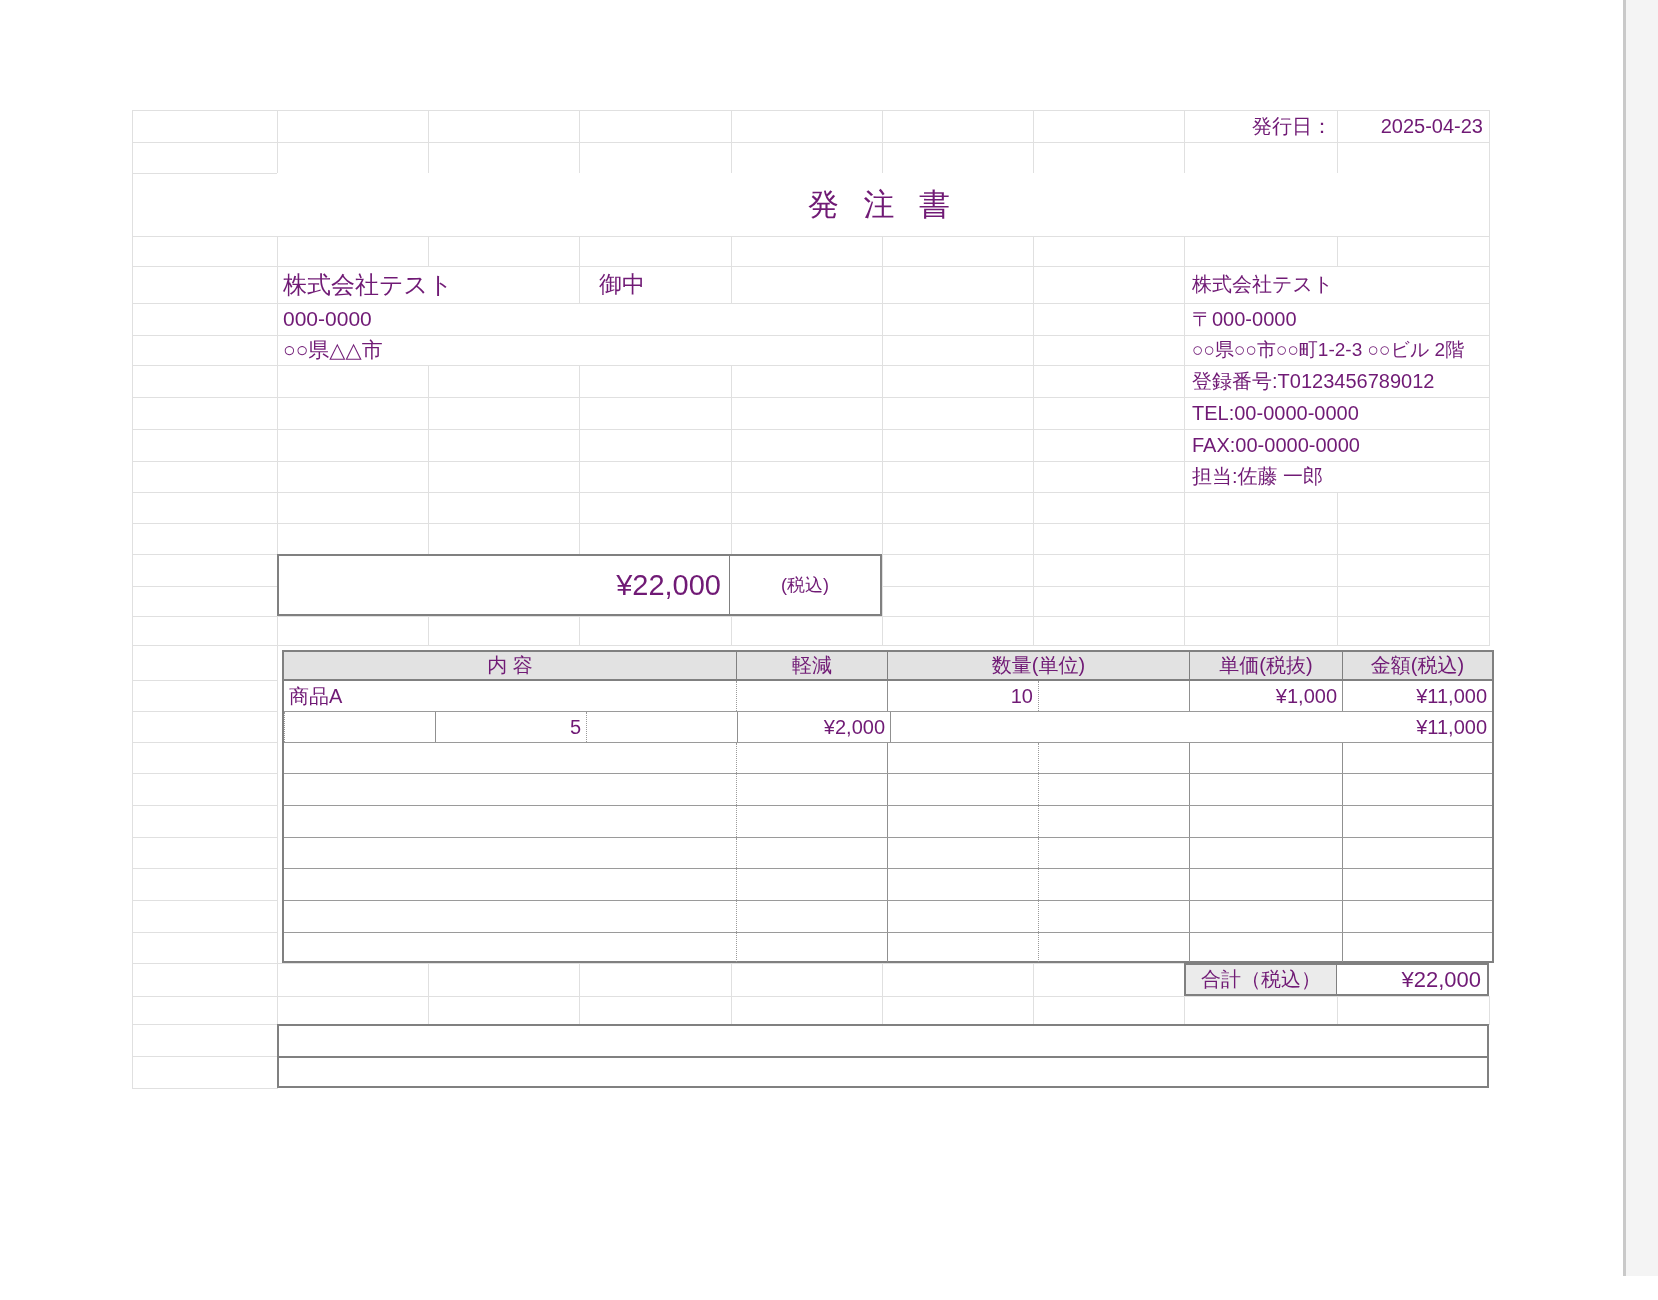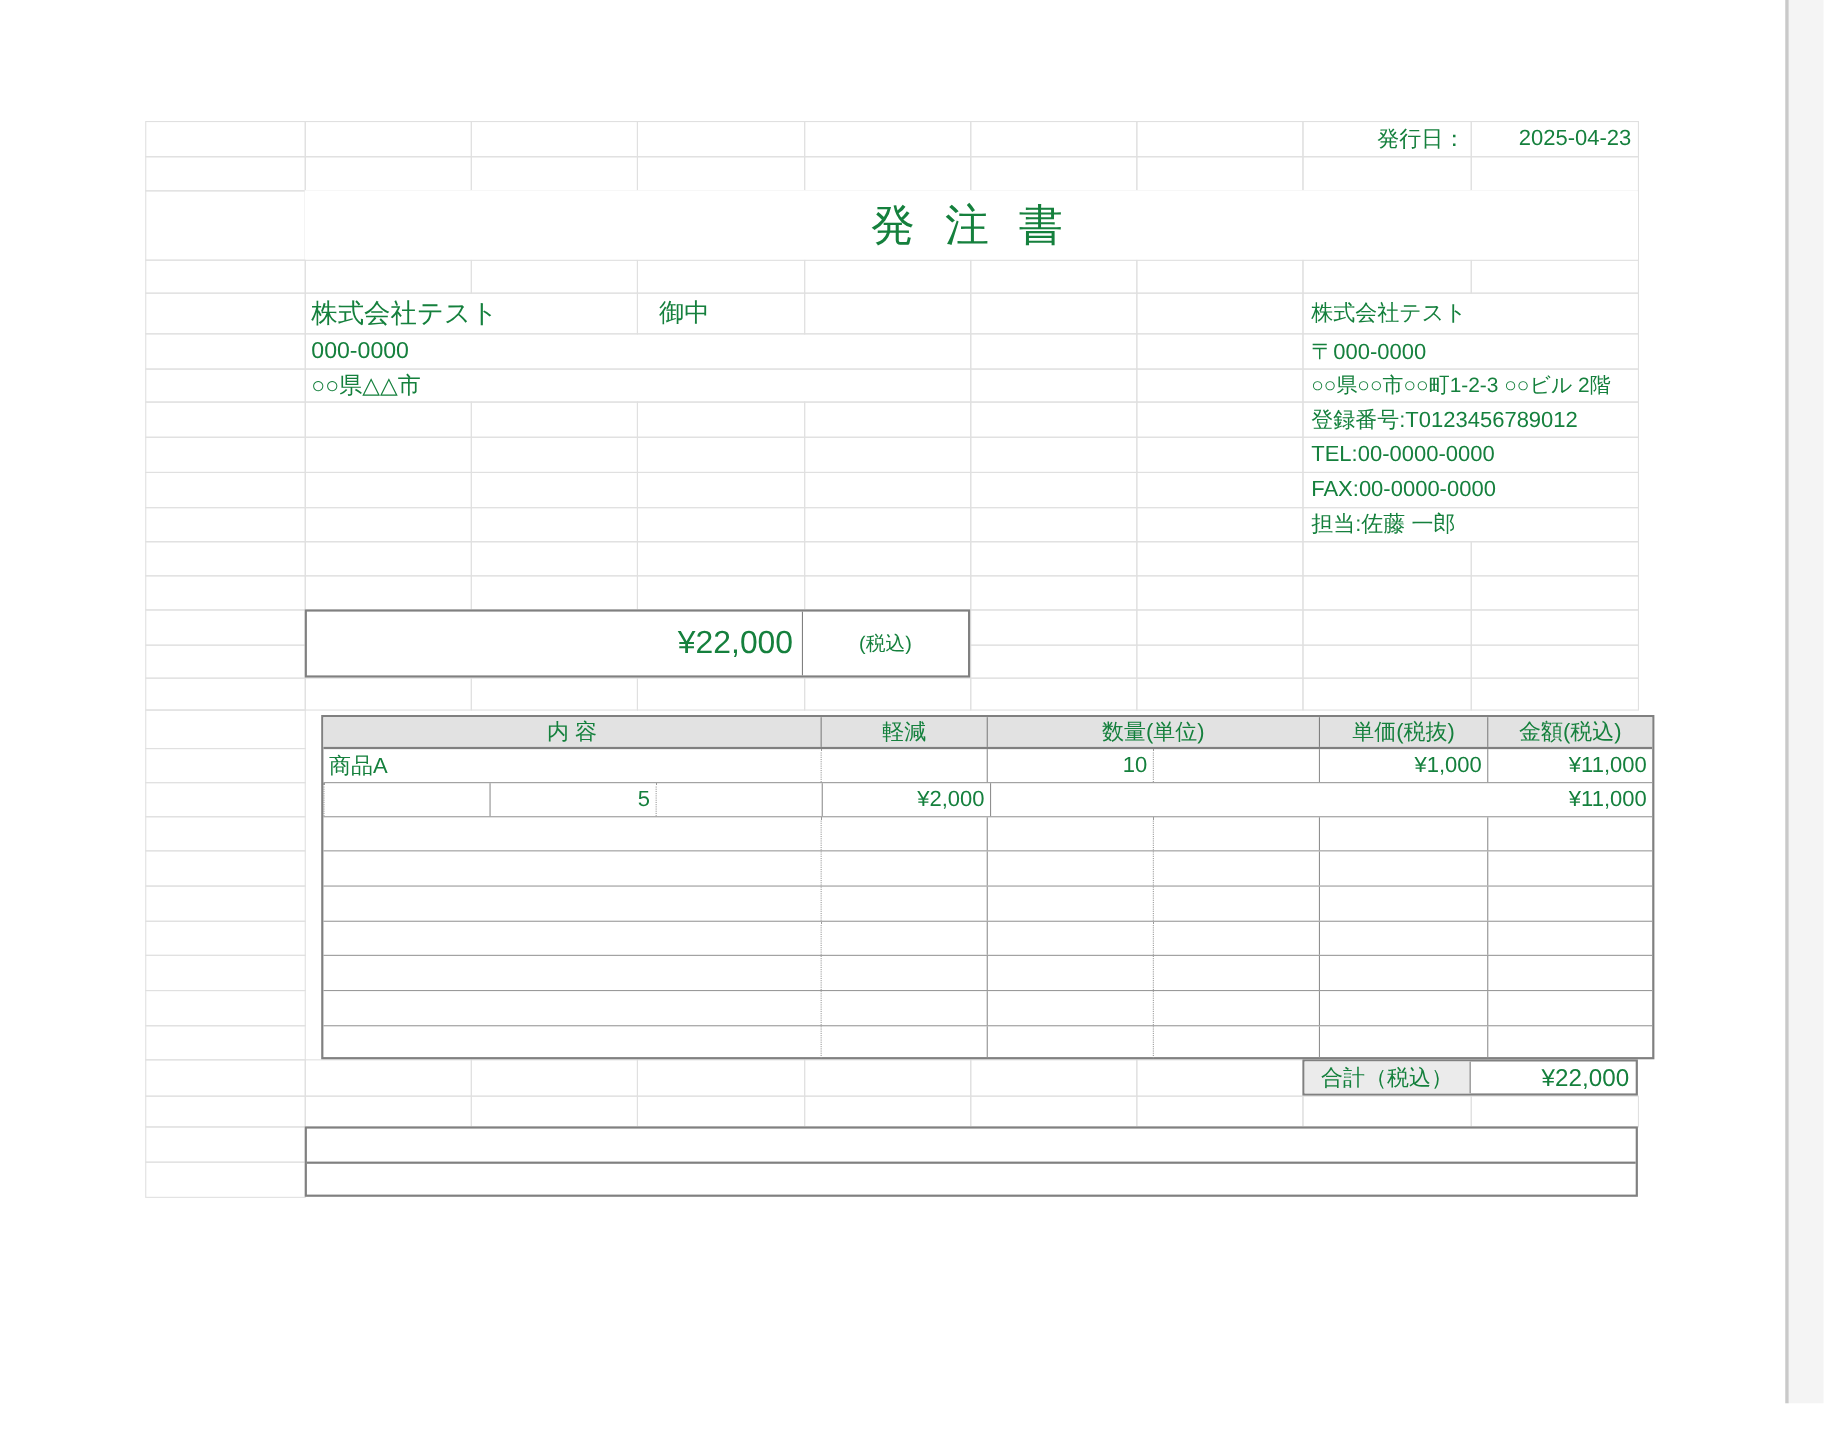--- a/index.html
+++ b/index.html
@@ -4,7 +4,7 @@
 <style>
   html,body{margin:0;padding:0;background:#ffffff;}
   #page{position:relative;width:1658px;height:1276px;background:#ffffff;overflow:hidden;
-        font-family:"Liberation Sans","DejaVu Sans",sans-serif;color:#15803d;}
+        font-family:"Liberation Sans","DejaVu Sans",sans-serif;color:#701a75;}
   .abs{position:absolute;box-sizing:border-box;}
   
   .gcell{position:absolute;box-sizing:border-box;border:1px solid #e0e0e0;z-index:1;}

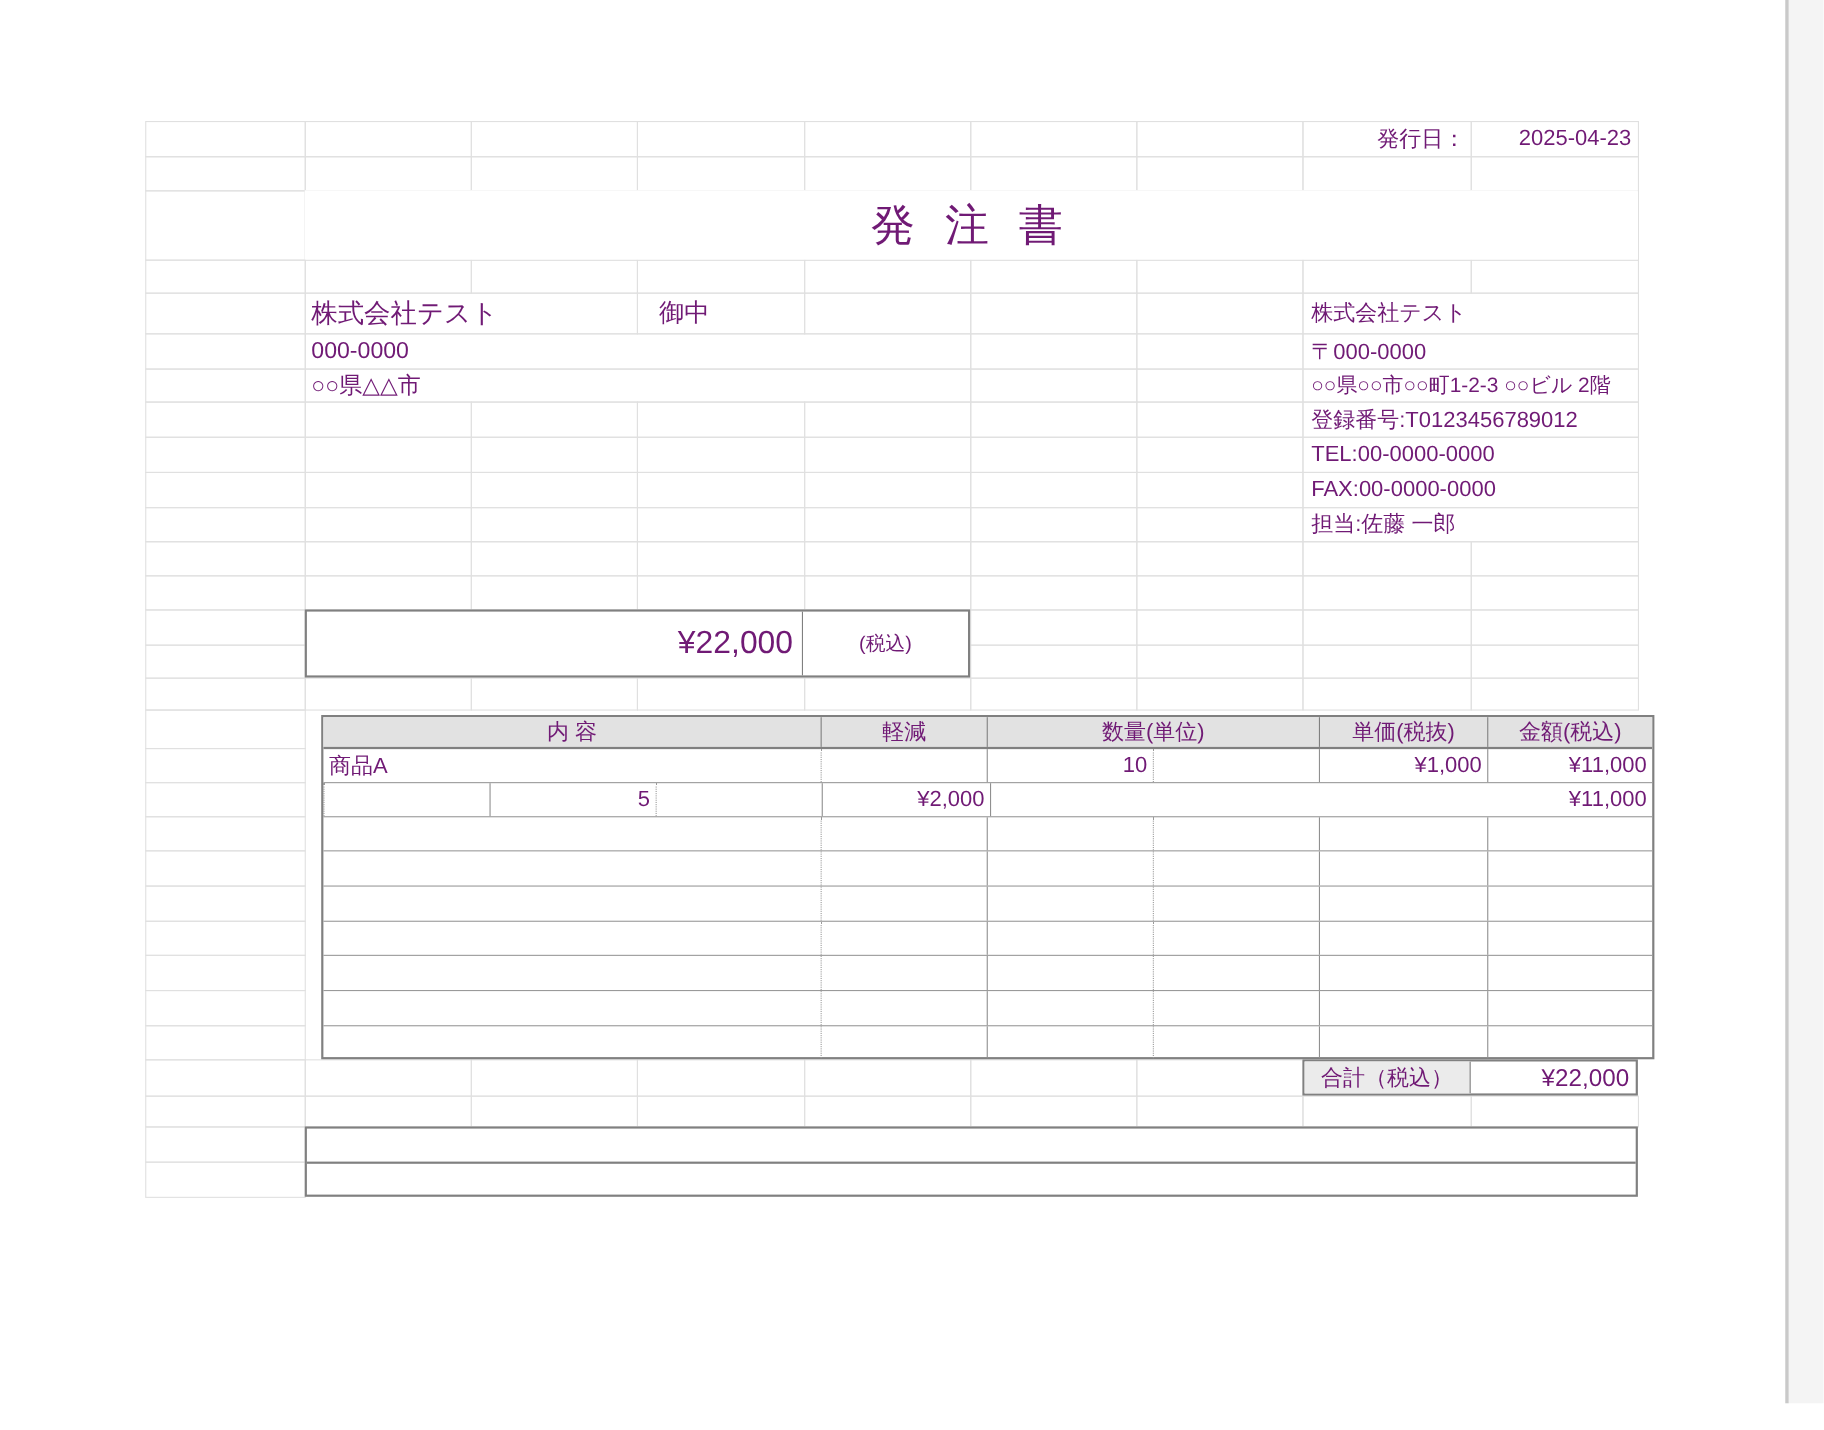--- a/index.html
+++ b/index.html
@@ -14,7 +14,7 @@
   .c{justify-content:center;}
   #issue-label{left:1184px;top:110px;width:153px;height:33px;font-size:20px;padding-right:5px;}
   #issue-date{left:1337px;top:110px;width:152px;height:33px;font-size:20px;padding-right:6px;}
-  #doc-title{left:277px;top:173px;width:1212px;height:63px;font-size:40px;letter-spacing:8px;background:#fff;z-index:2;}
+  #doc-title{left:277px;top:173px;width:1212px;height:63px;font-size:31px;letter-spacing:8px;background:#fff;z-index:2;}
   #rc-name{left:283px;top:266px;width:290px;height:37px;font-size:24px;}
   #rc-honorific{left:599px;top:266px;width:140px;height:37px;font-size:23px;}
   #rc-postal{left:283px;top:303px;width:420px;height:32px;font-size:21px;}

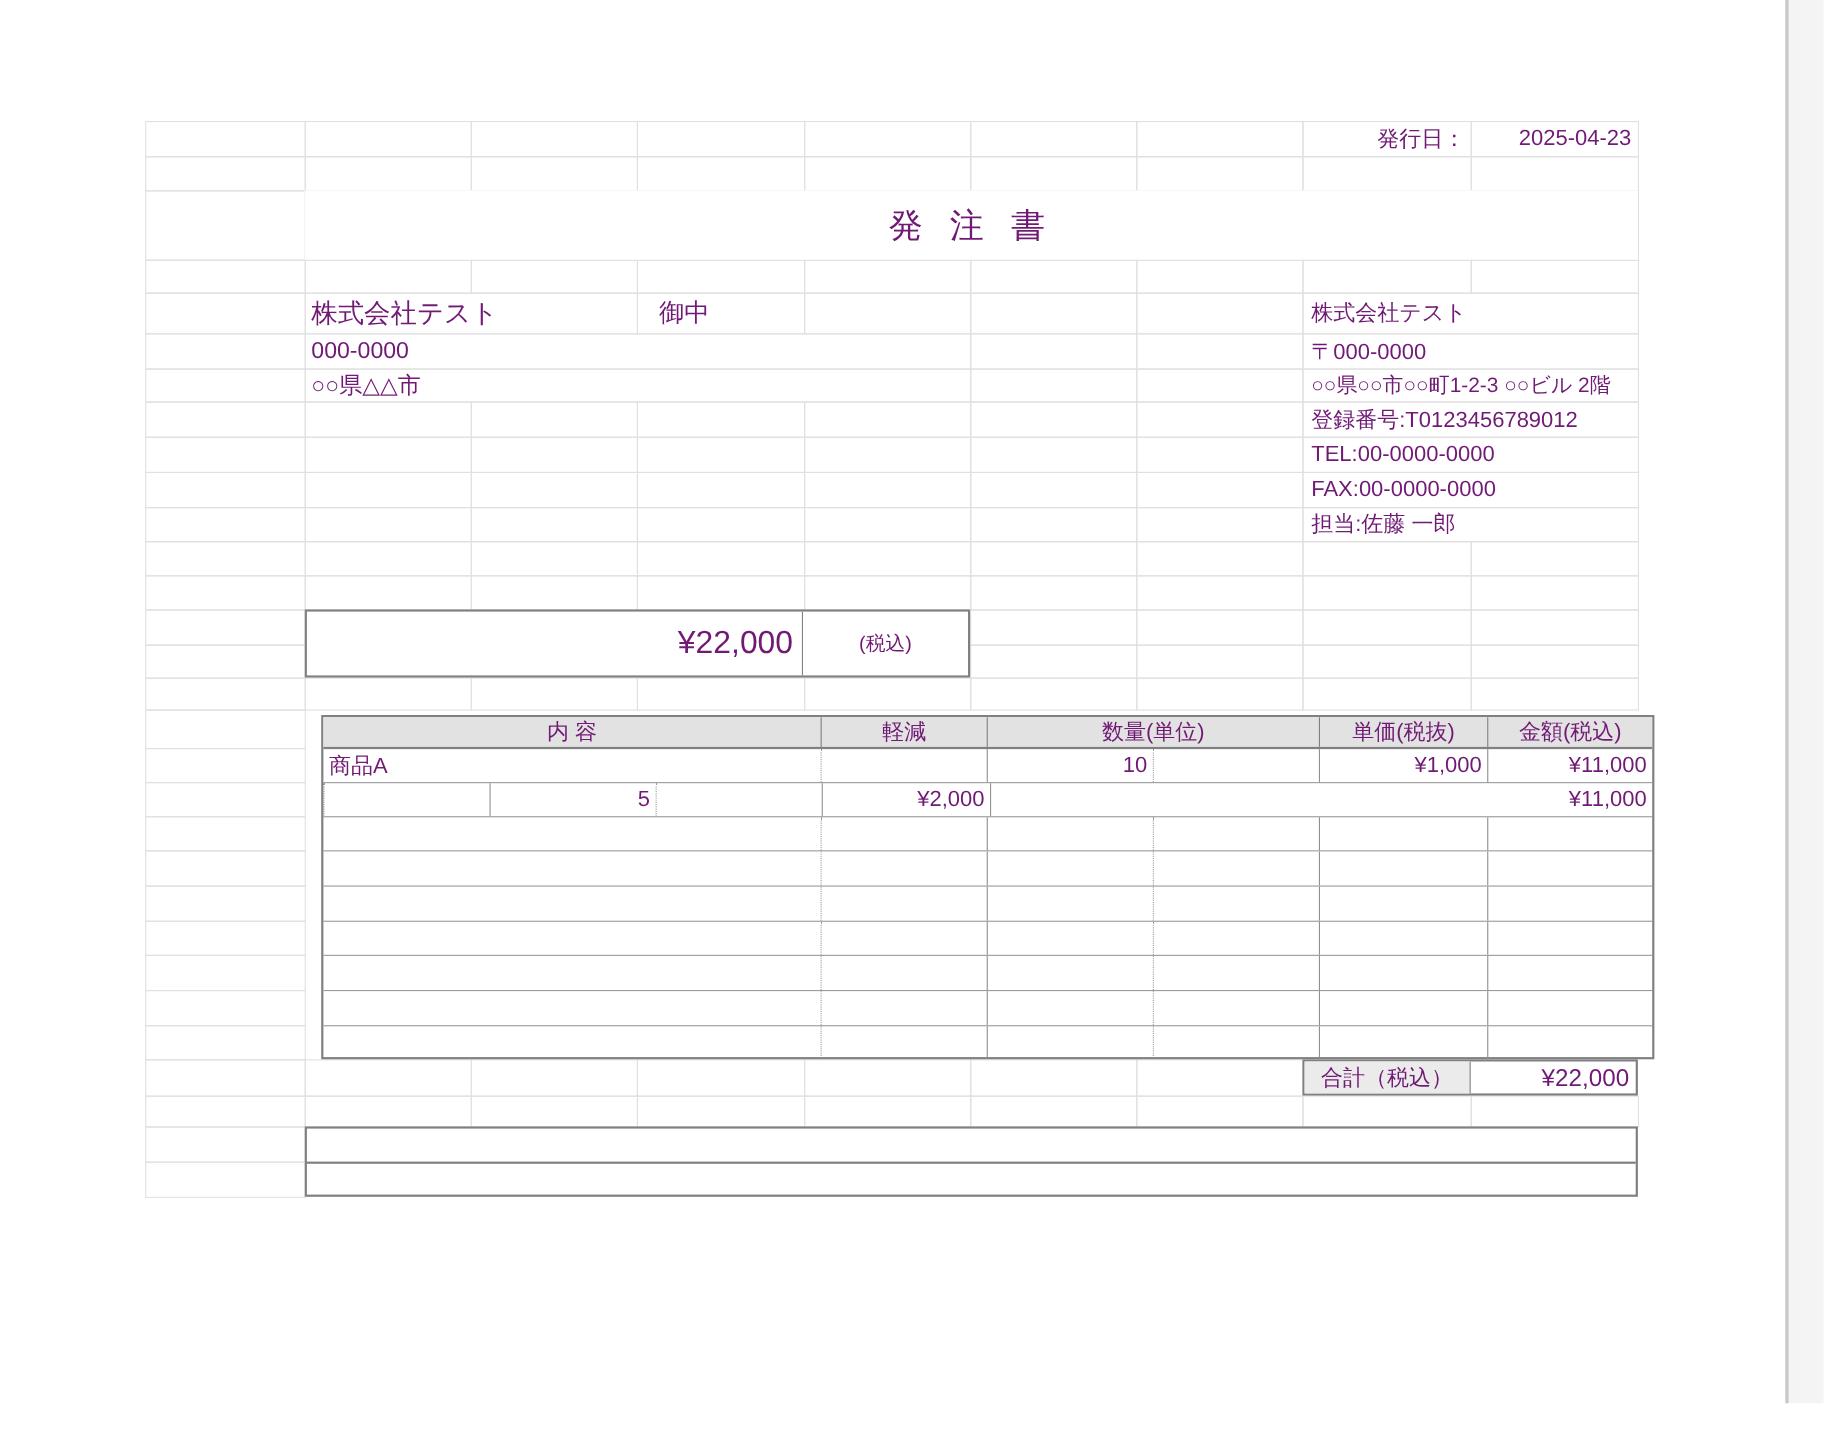--- a/index.html
+++ b/index.html
@@ -33,7 +33,7 @@
   #totalbox .tb-amount{flex:1;display:flex;align-items:center;justify-content:flex-end;font-size:29px;padding-right:8px;box-sizing:border-box;}
   #totalbox .tb-note{width:151px;border-left:1px solid #808080;display:flex;align-items:center;justify-content:center;font-size:18px;box-sizing:border-box;}
   
-  #items-table{left:292px;top:650px;width:1212px;height:313px;border:2px solid #808080;background:#fff;z-index:4;display:flex;flex-direction:column;}
+  #items-table{left:282px;top:650px;width:1212px;height:313px;border:2px solid #808080;background:#fff;z-index:4;display:flex;flex-direction:column;}
   #thead{display:flex;height:30px;background:#e2e2e2;border-bottom:2px solid #808080;box-sizing:border-box;}
   #thead .hc{display:flex;align-items:center;justify-content:center;font-size:20px;box-sizing:border-box;}
   .w-desc{width:452px;}

